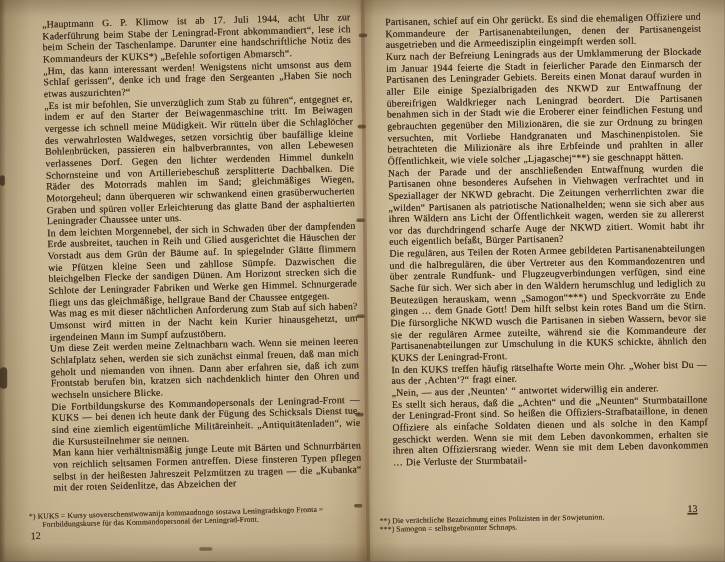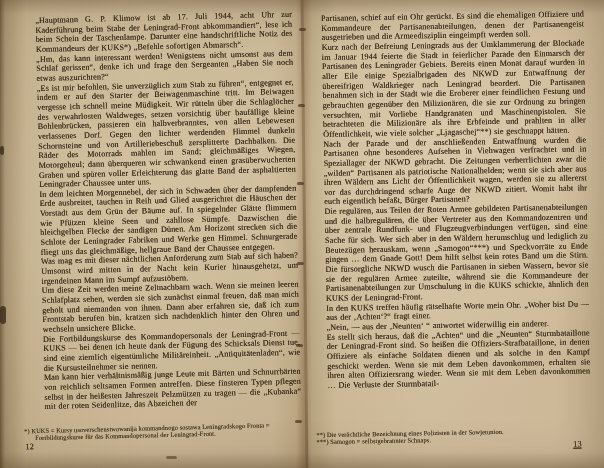--- a/index.html
+++ b/index.html
@@ -38,7 +38,7 @@
 
   .pnum{position:absolute;font-size:8.4px;color:#3a2c1d;text-shadow:0 0 .3px rgba(58,44,29,.7);}
   .pagecol.left  .pnum{left:-20px;top:426px;}
-  .pagecol.right .pnum{right:10px;top:430px;text-decoration:underline;}
+  .pagecol.right .pnum{right:10px;top:410px;text-decoration:underline;}
 </style>
 </head>
 <body>

